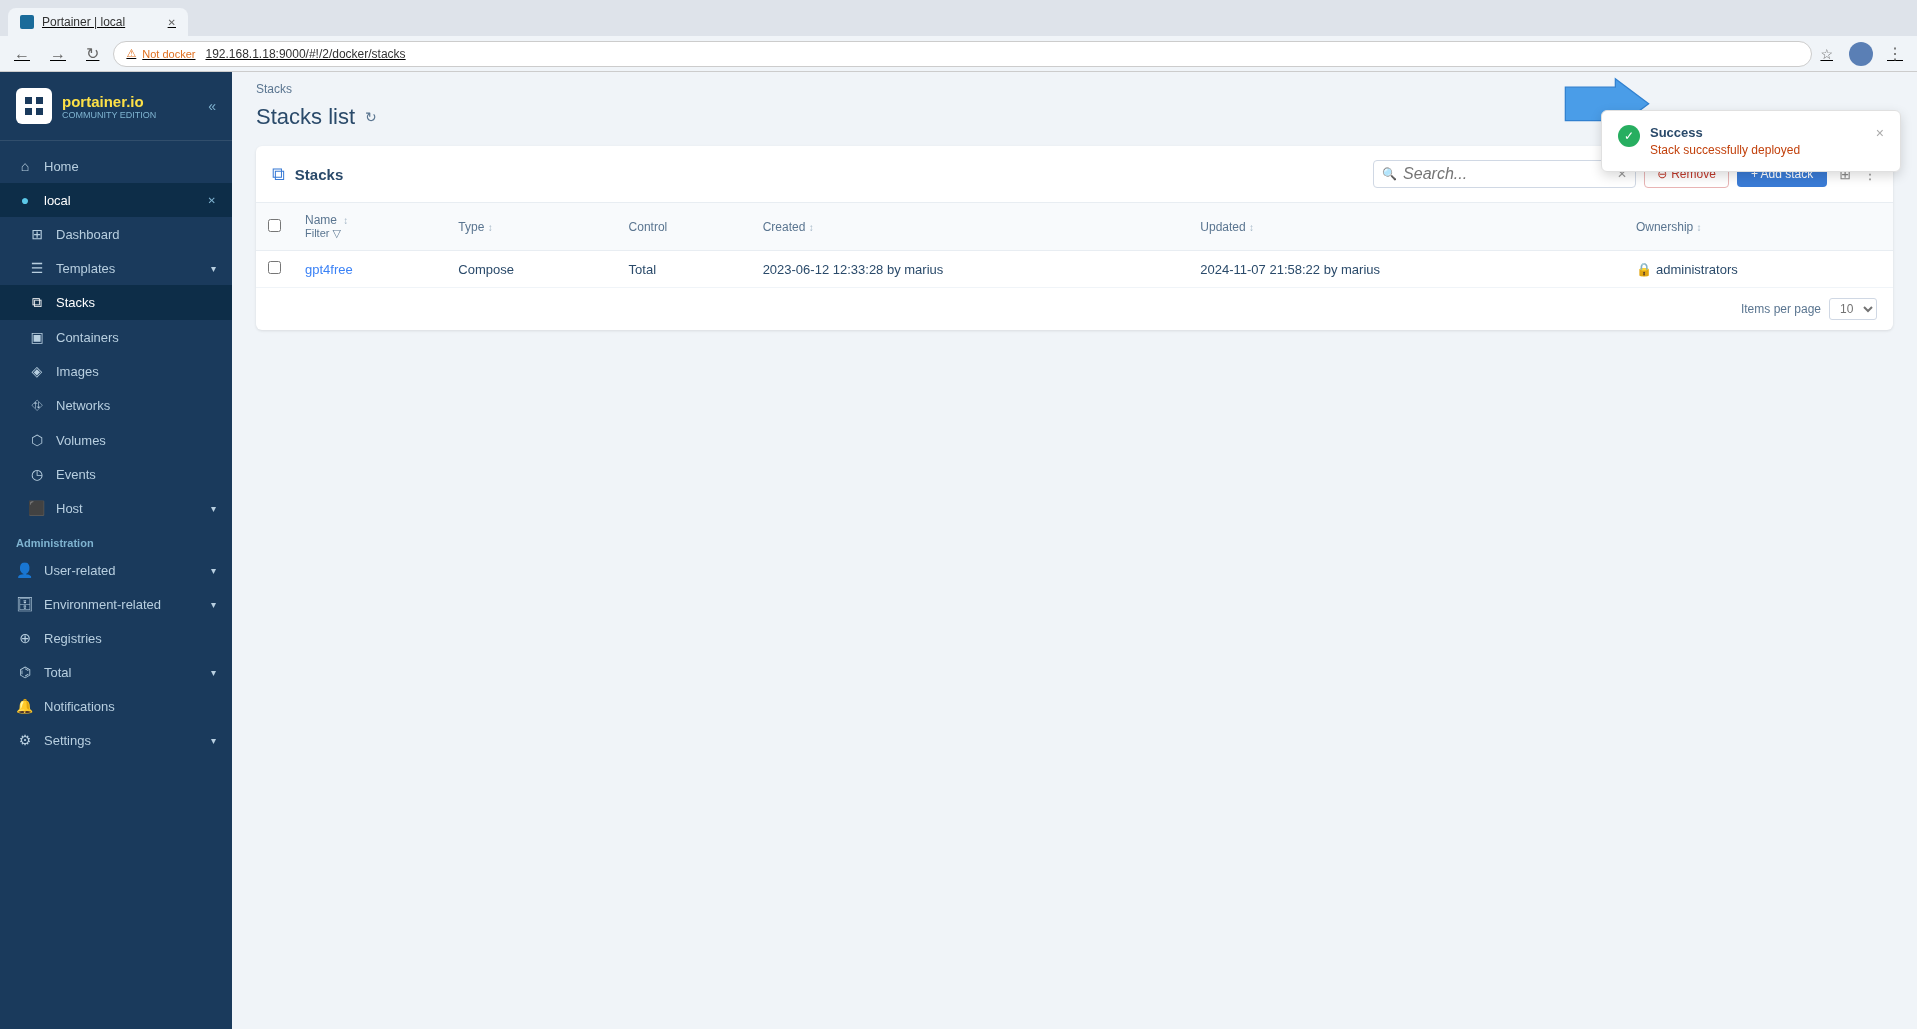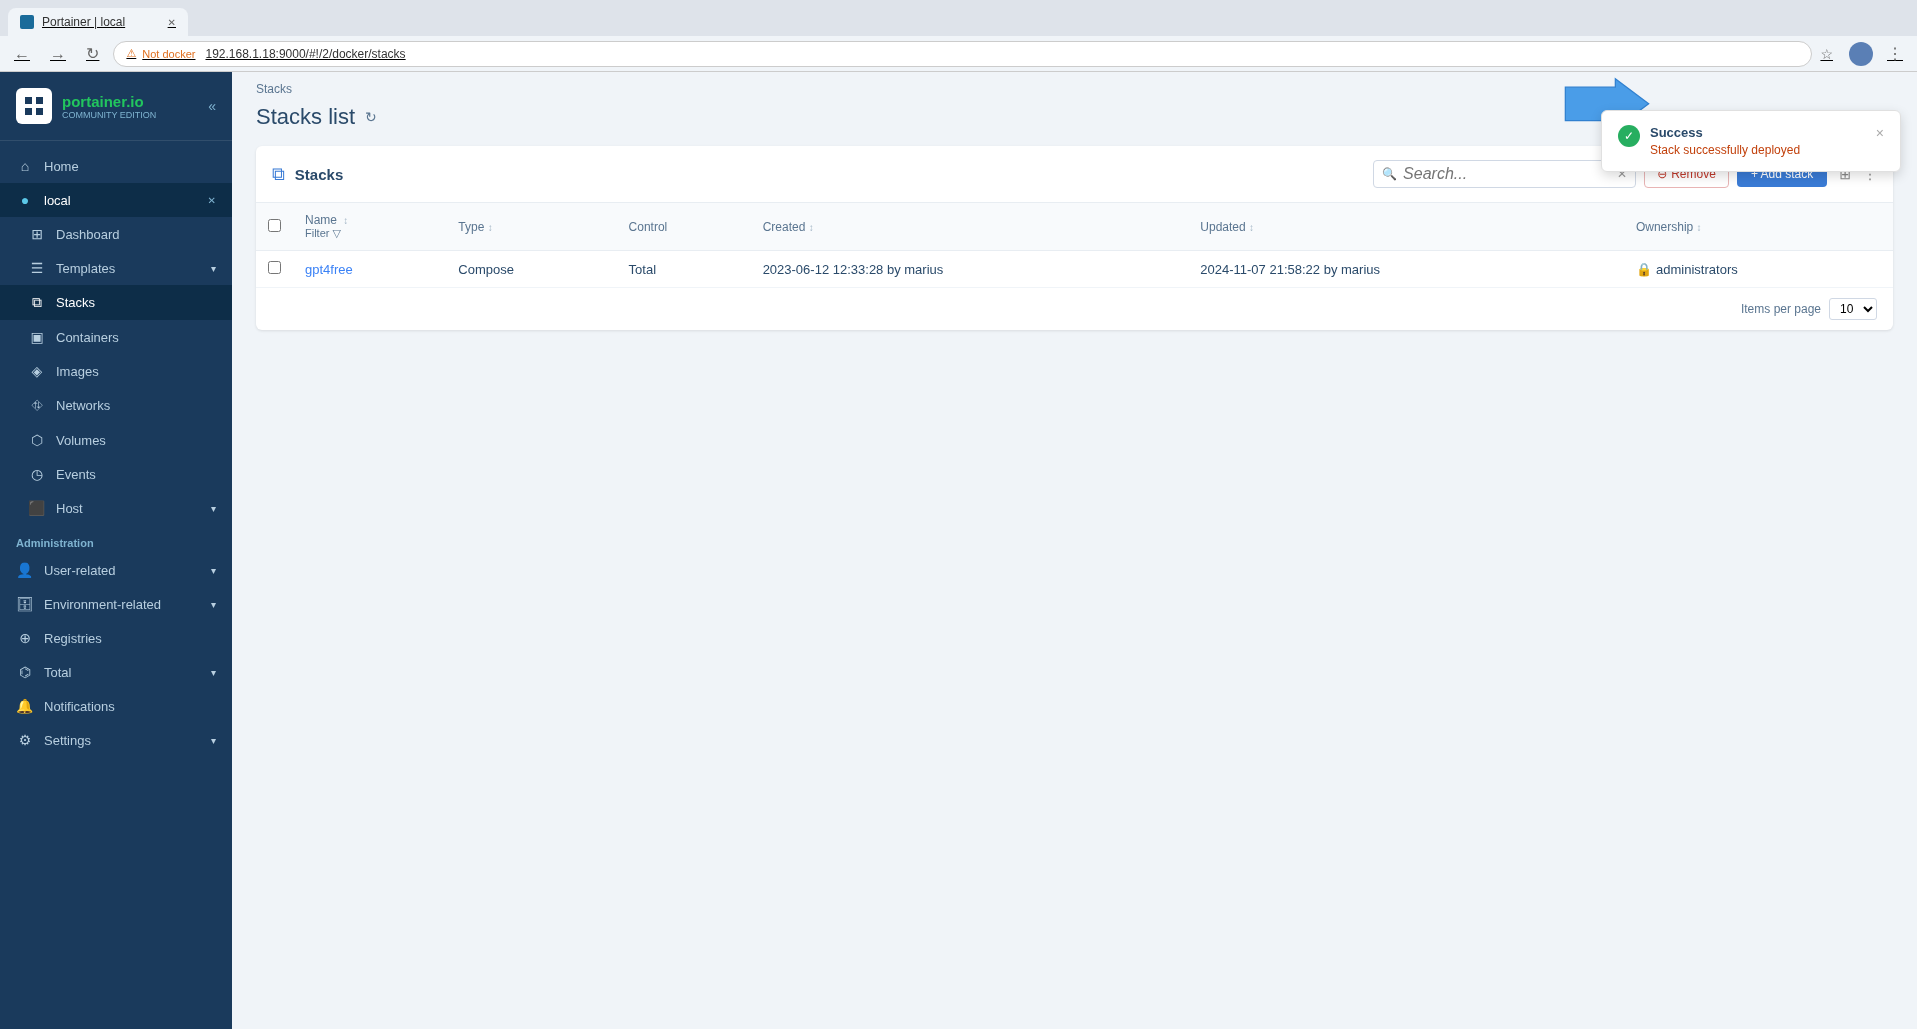--- a/index.html
+++ b/index.html
@@ -27,7 +27,7 @@
     .logo-icon { width: 36px; height: 36px; background: #fff; border-radius: 6px; display: flex; align-items: center; justify-content: center; }
     .logo-icon svg { width: 24px; height: 24px; }
     .logo-text { display: flex; flex-direction: column; }
-    .logo-main { color: #22c55e; font-size: 15px; font-weight: 600; }
+    .logo-main { color: #fde047; font-size: 15px; font-weight: 600; }
     .logo-sub { color: #7fb3d0; font-size: 9px; }
     .sidebar-collapse-btn { margin-left: auto; color: #7fb3d0; cursor: pointer; font-size: 14px; }
 

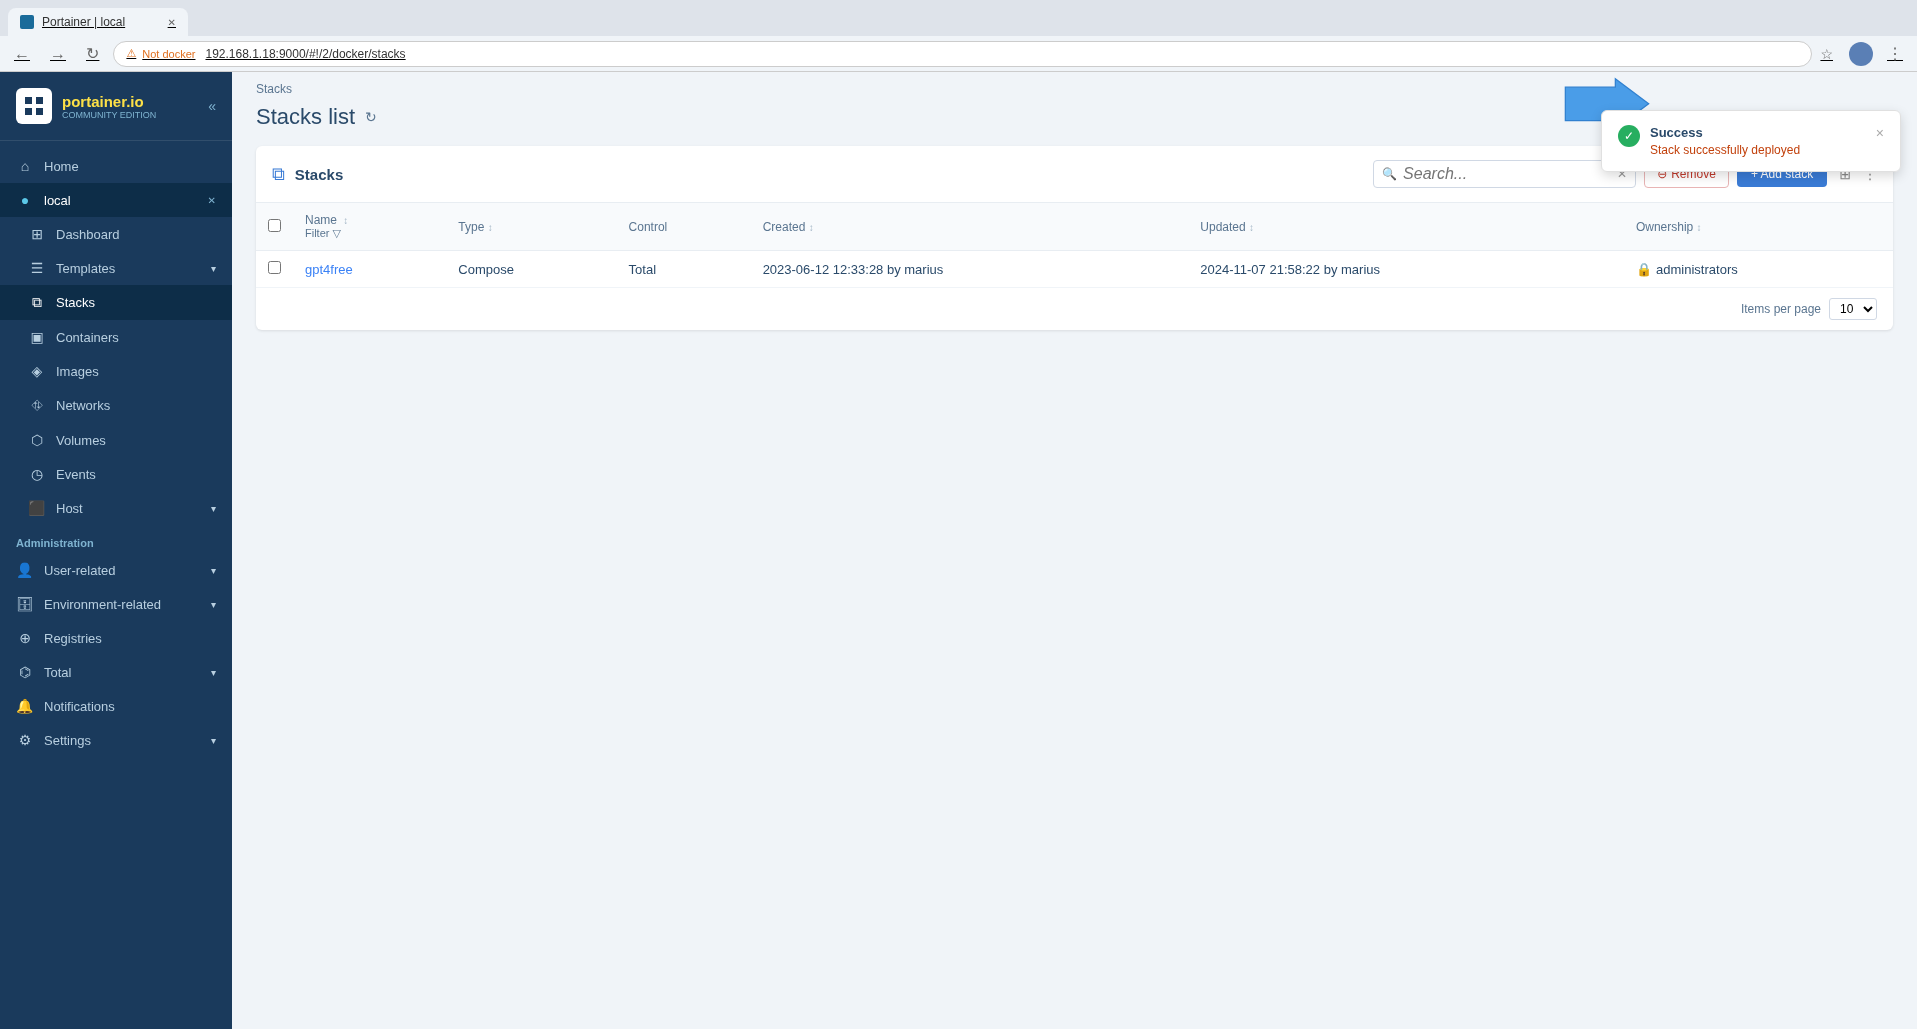--- a/index.html
+++ b/index.html
@@ -76,7 +76,7 @@
     .ownership-icon { color: #a0b4c4; margin-right: 4px; }
 
     .items-per-page { display: flex; align-items: center; justify-content: flex-end; padding: 10px 16px; gap: 8px; font-size: 12px; color: #5a7590; }
-    .items-per-page select { border: 1px solid #d0d8e4; border-radius: 3px; padding: 2px 6px; font-size: 12px; color: #000000; background: #fff; }
+    .items-per-page select { border: 1px solid #d0d8e4; border-radius: 3px; padding: 2px 6px; font-size: 12px; color: #737373; background: #fff; }
 
     
     .notification-container { position: fixed; top: 110px; right: 16px; z-index: 1000; }

